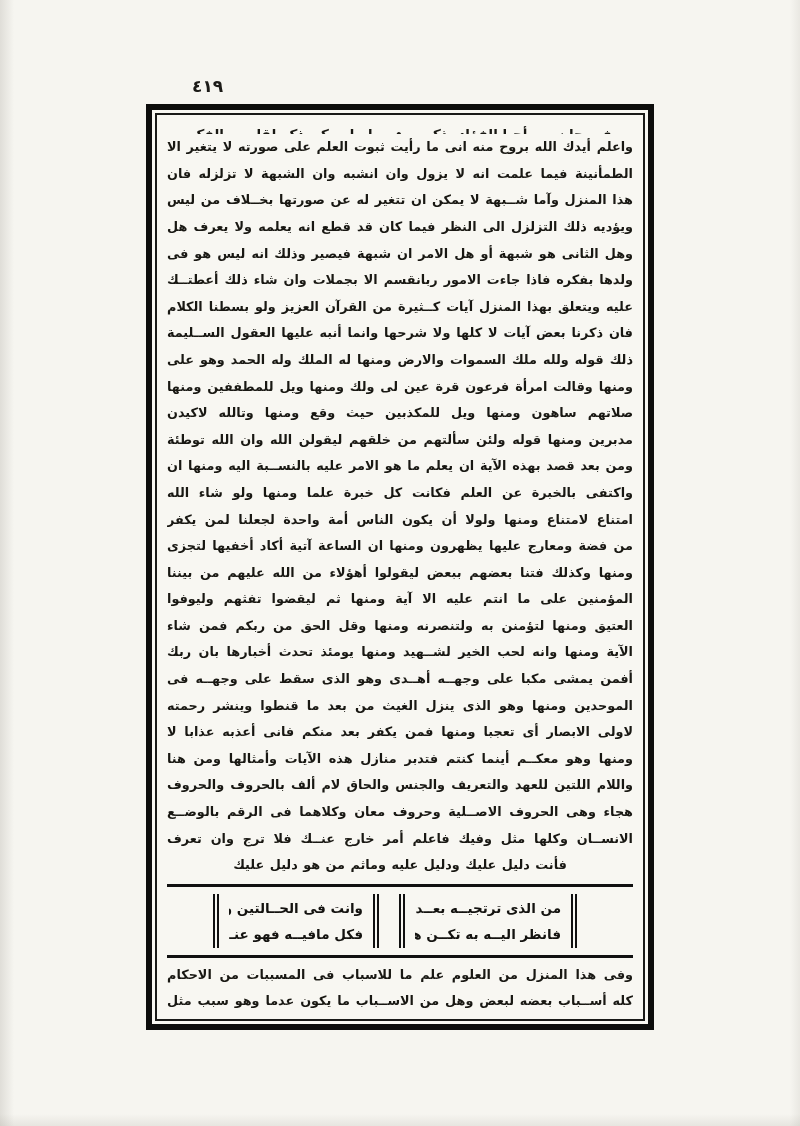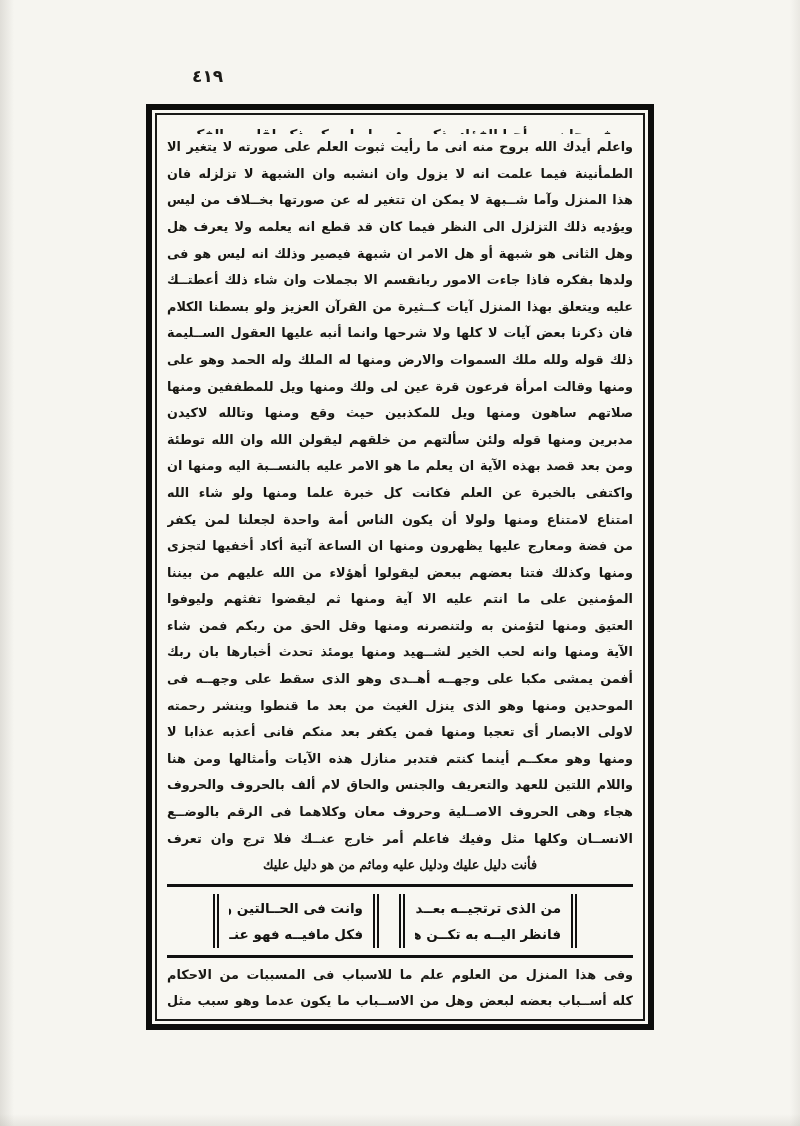--- a/index.html
+++ b/index.html
@@ -16,7 +16,7 @@
       linear-gradient(0deg,rgba(120,115,105,.12) 0,rgba(120,115,105,0) 12px);
   }
   .folio-number{
-    position:absolute;top:66px;left:192px;
+    position:absolute;top:76px;left:192px;
     font-size:17px;font-weight:bold;color:#1c1b18;letter-spacing:1px;
   }
   .frame{

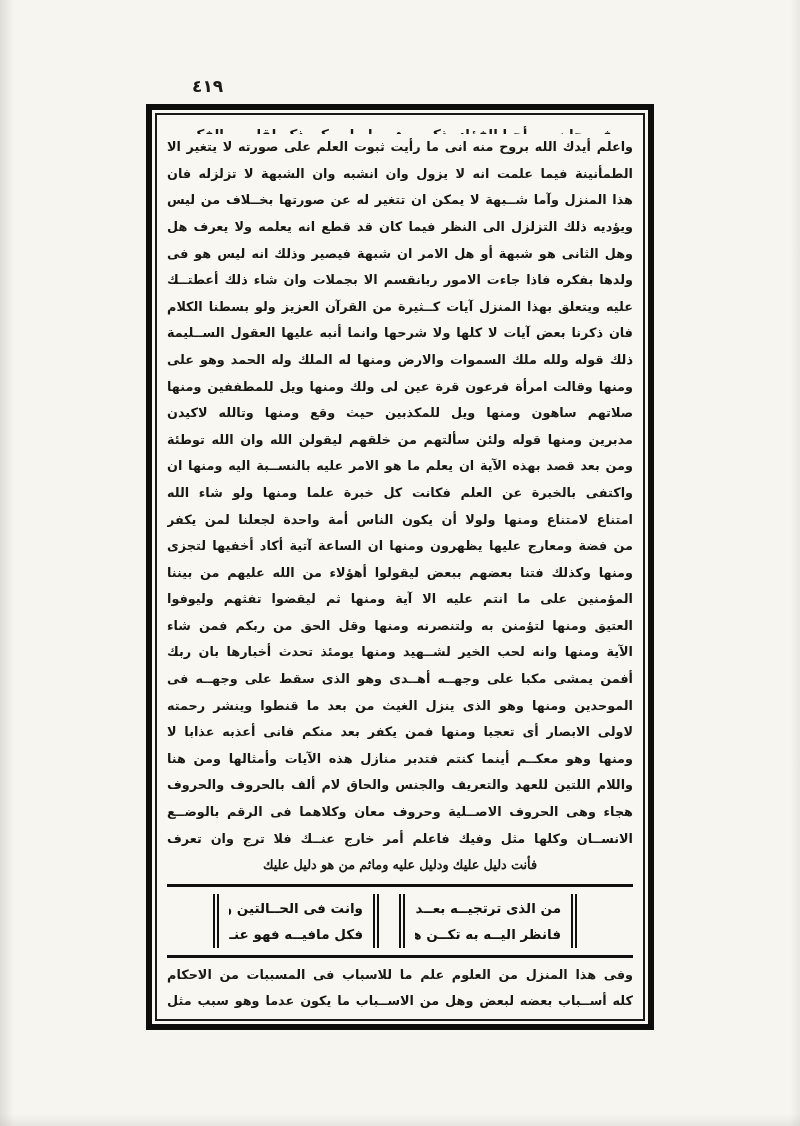--- a/index.html
+++ b/index.html
@@ -34,7 +34,7 @@
     text-align:justify;text-align-last:justify;overflow:hidden;
     word-spacing:1px;
   }
-  .tl.center{text-align:left;text-align-last:center;font-family:Liberation Serif, serif;}
+  .tl.center{text-align:left;text-align-last:center;}
   .header-line{
     font-size:13.5px;font-weight:bold;line-height:27px;height:27px;
     text-align:center;direction:rtl;color:#191813;overflow:hidden;

